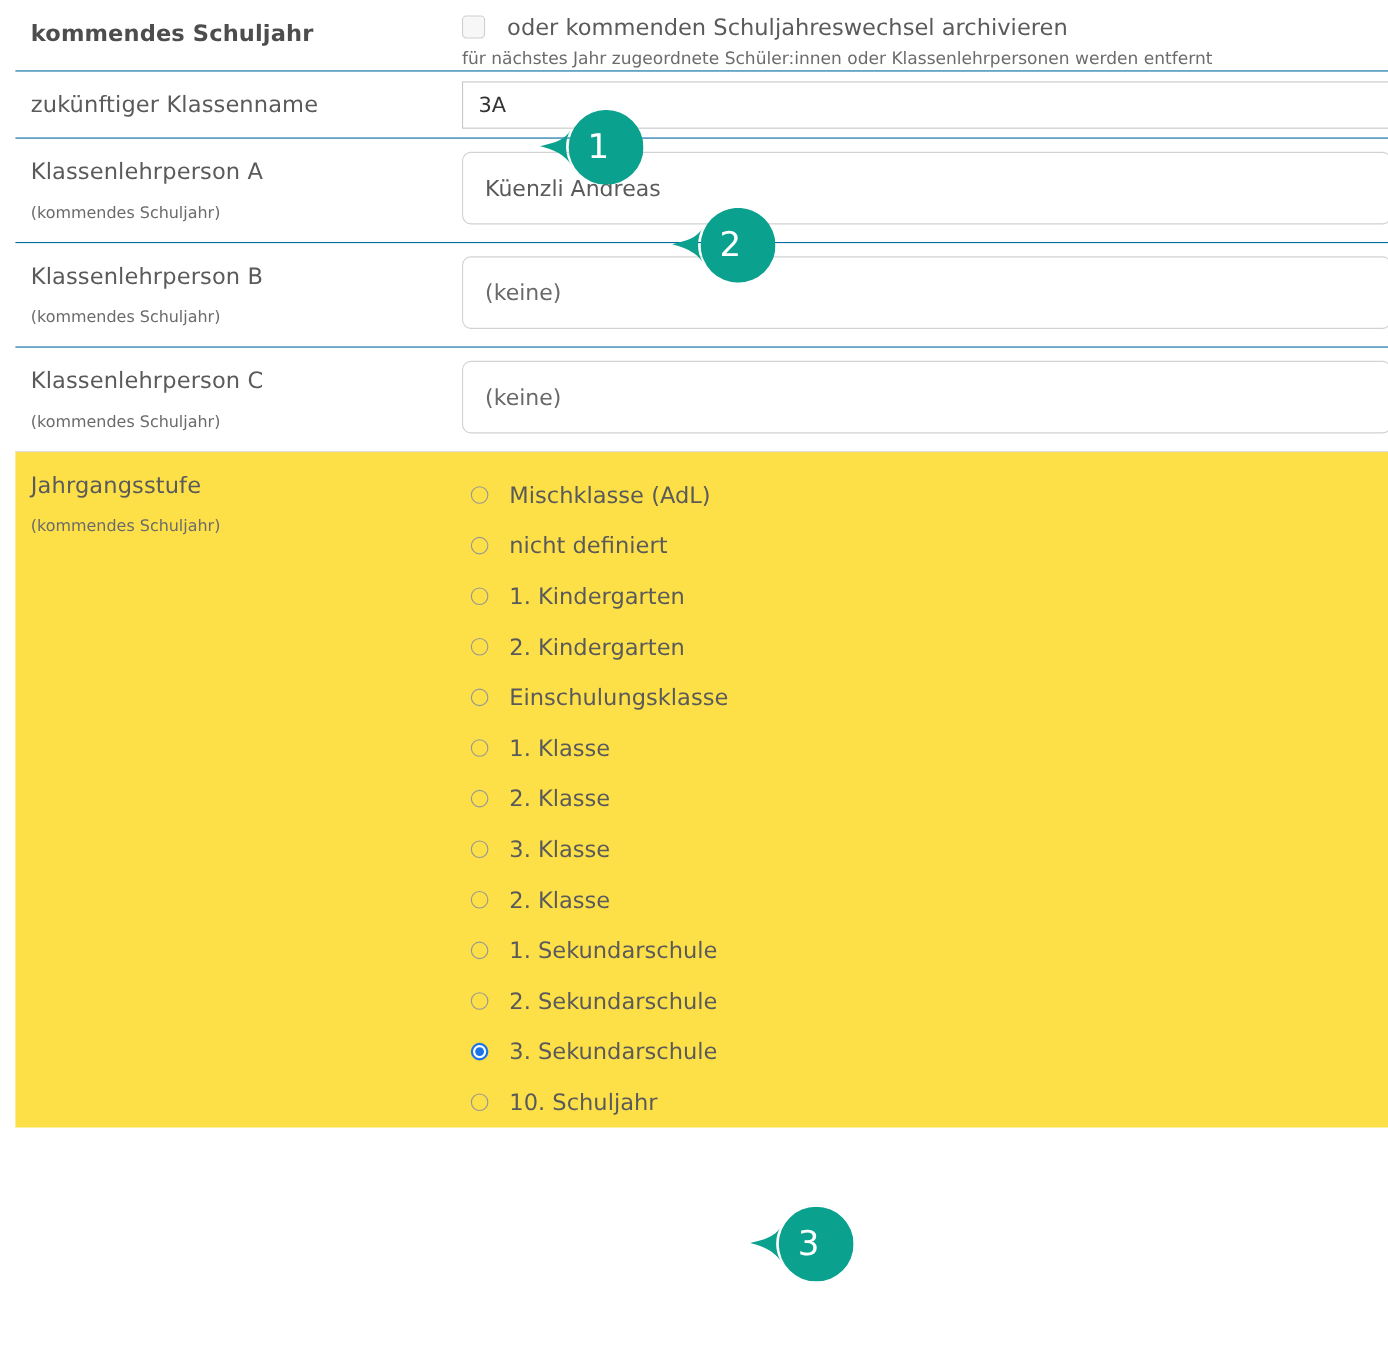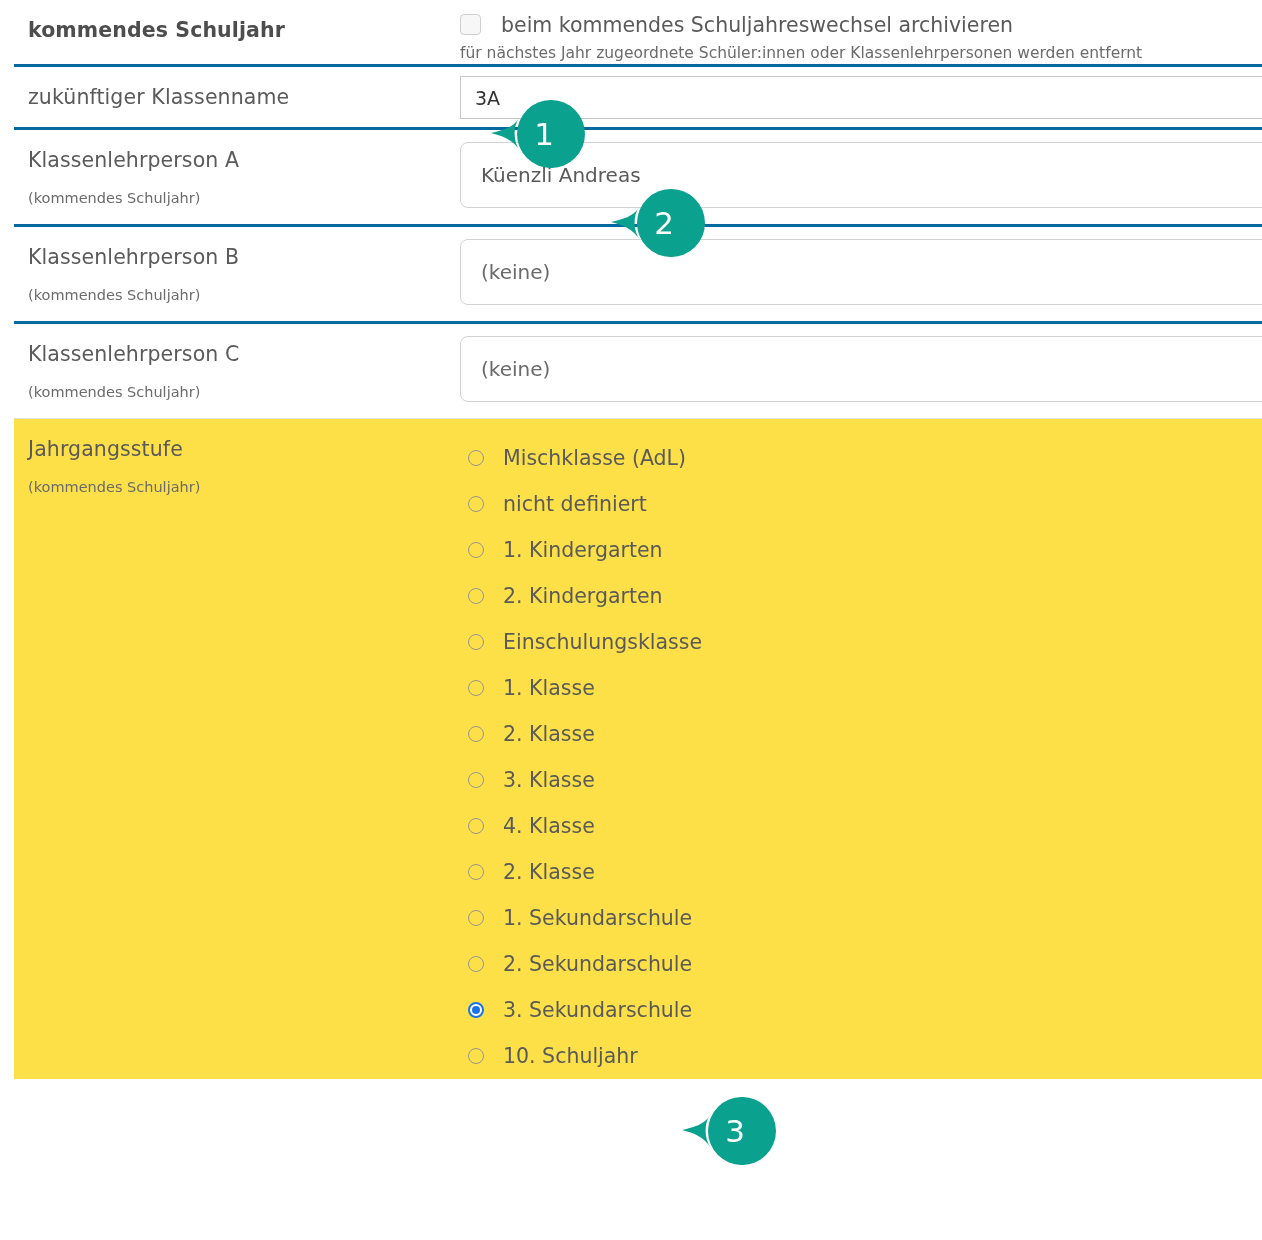--- a/index.html
+++ b/index.html
@@ -22,7 +22,6 @@
     align-items: flex-start;
     position: relative;
     margin-left: 14px;
-    gap: 40px;
   }
   .row + .row { border-top: 3px solid #0369a1; }
 

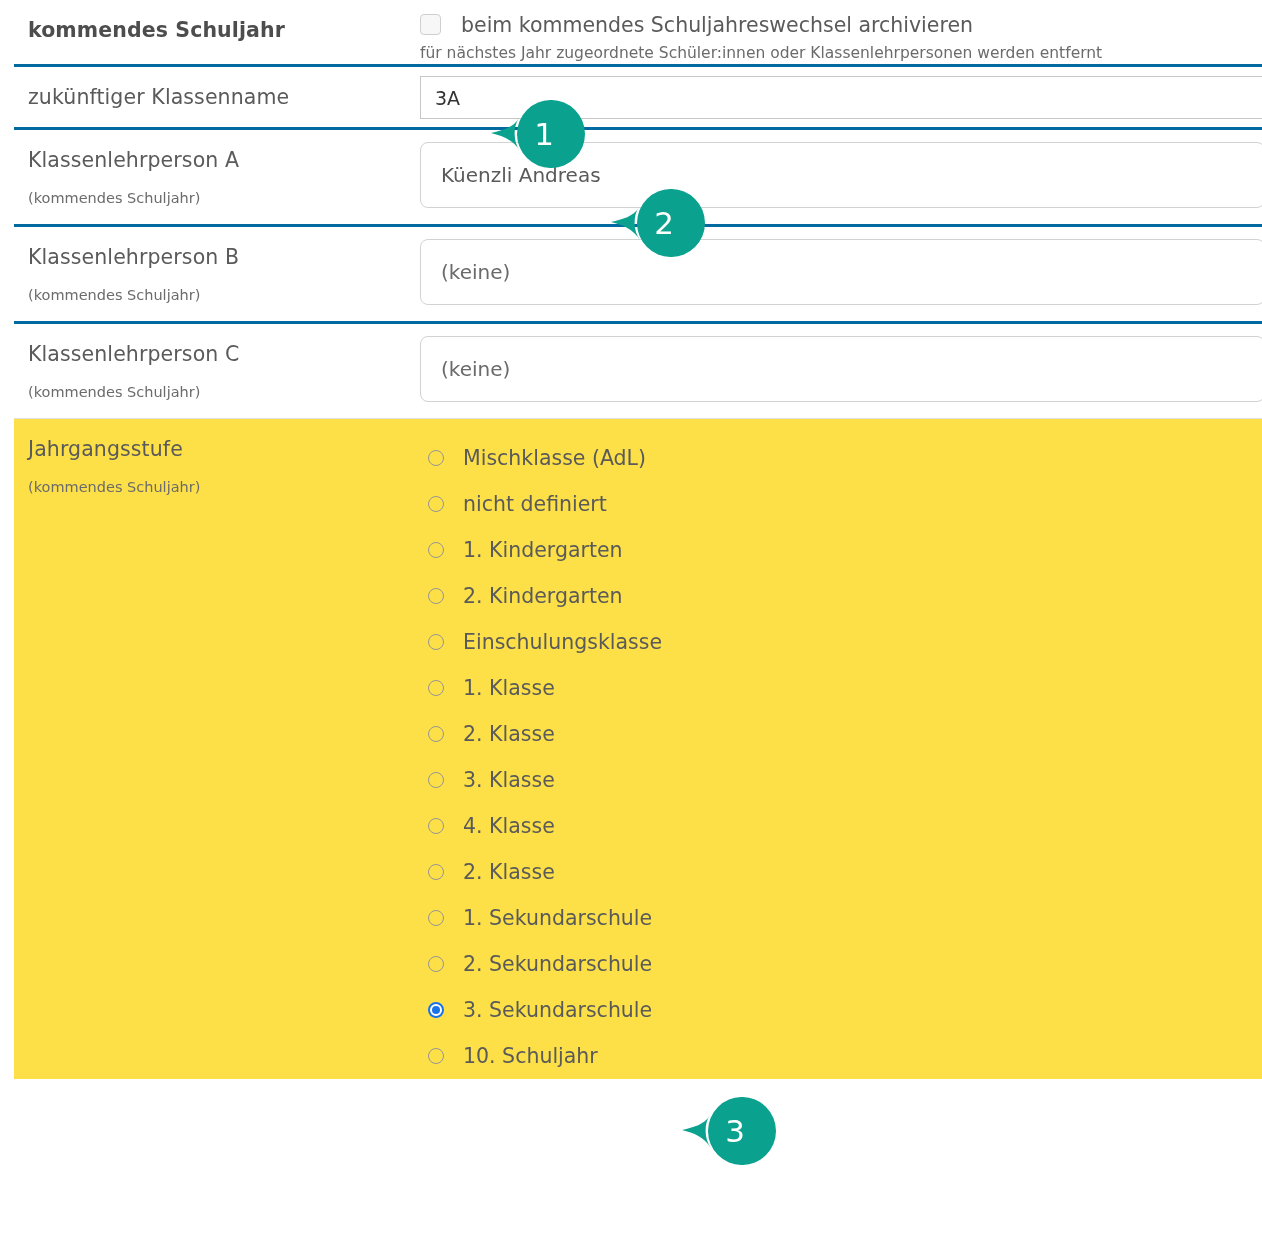--- a/index.html
+++ b/index.html
@@ -182,7 +182,7 @@
     <div class="row-field check-row">
       <div class="check-line">
         <div class="checkbox"></div>
-        <div class="check-label">beim kommendes Schuljahreswechsel archivieren</div>
+        <div class="check-label">oder kommenden Schuljahreswechsel archivieren</div>
       </div>
       <div class="check-hint">für nächstes Jahr zugeordnete Schüler:innen oder Klassenlehrpersonen werden entfernt</div>
     </div>

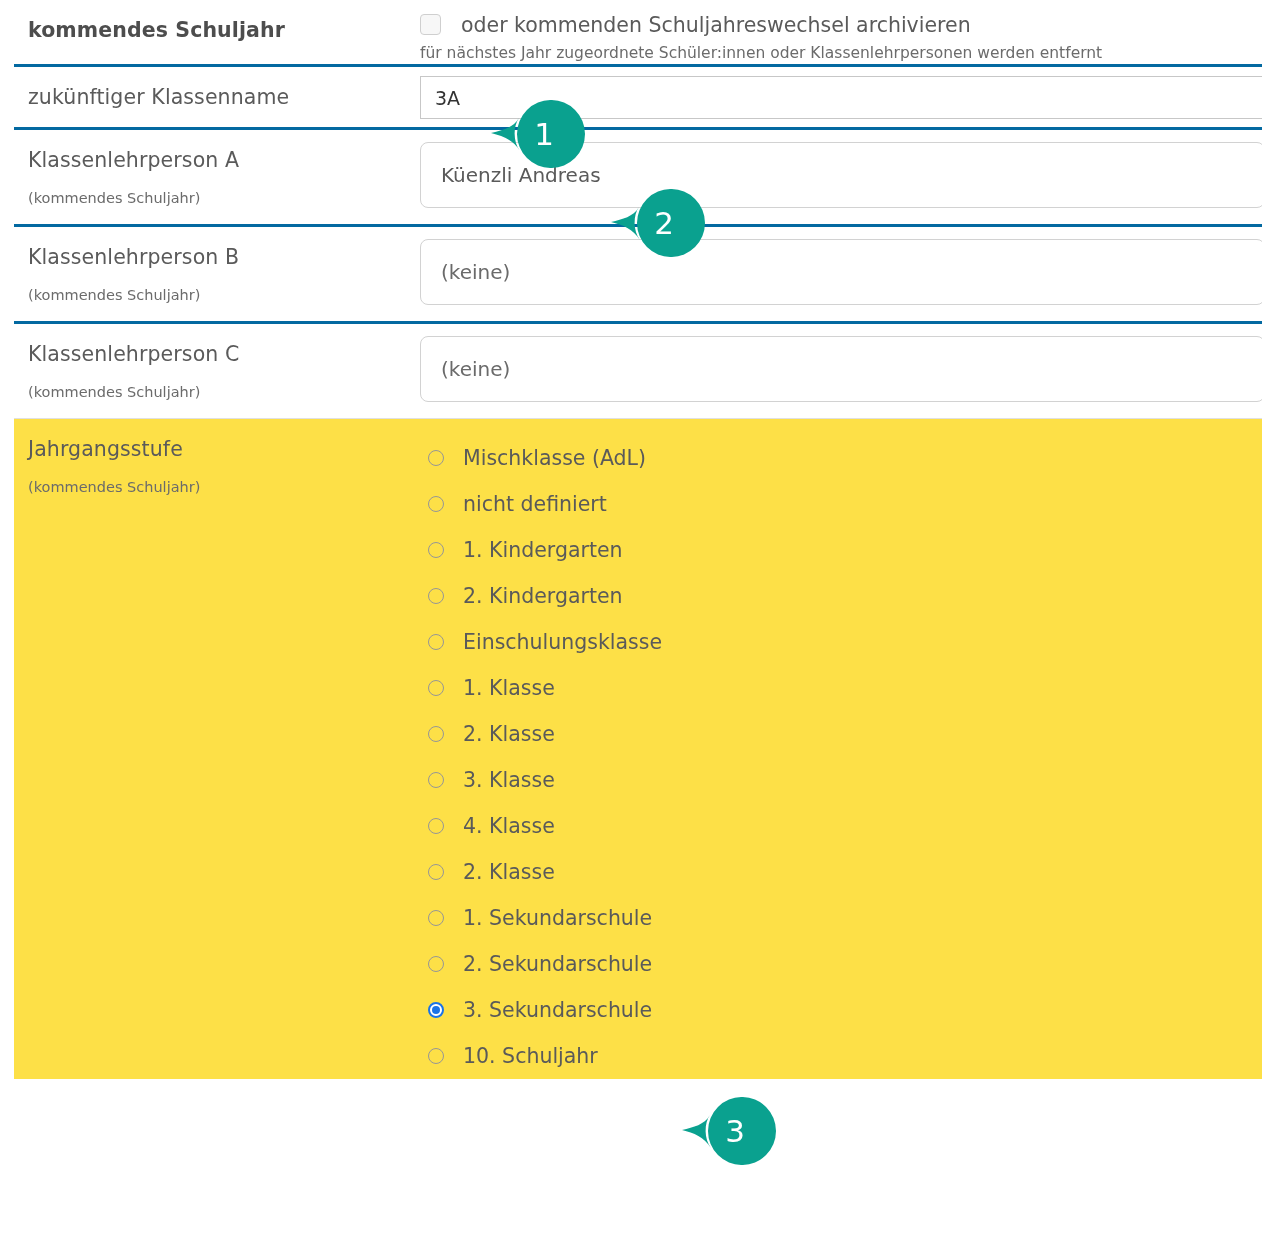--- a/index.html
+++ b/index.html
@@ -23,7 +23,7 @@
     position: relative;
     margin-left: 14px;
   }
-  .row + .row { border-top: 3px solid #0369a1; }
+  .row + .row { border-top: 1px solid #0369a1; }
 
   .row-label {
     width: 406px;

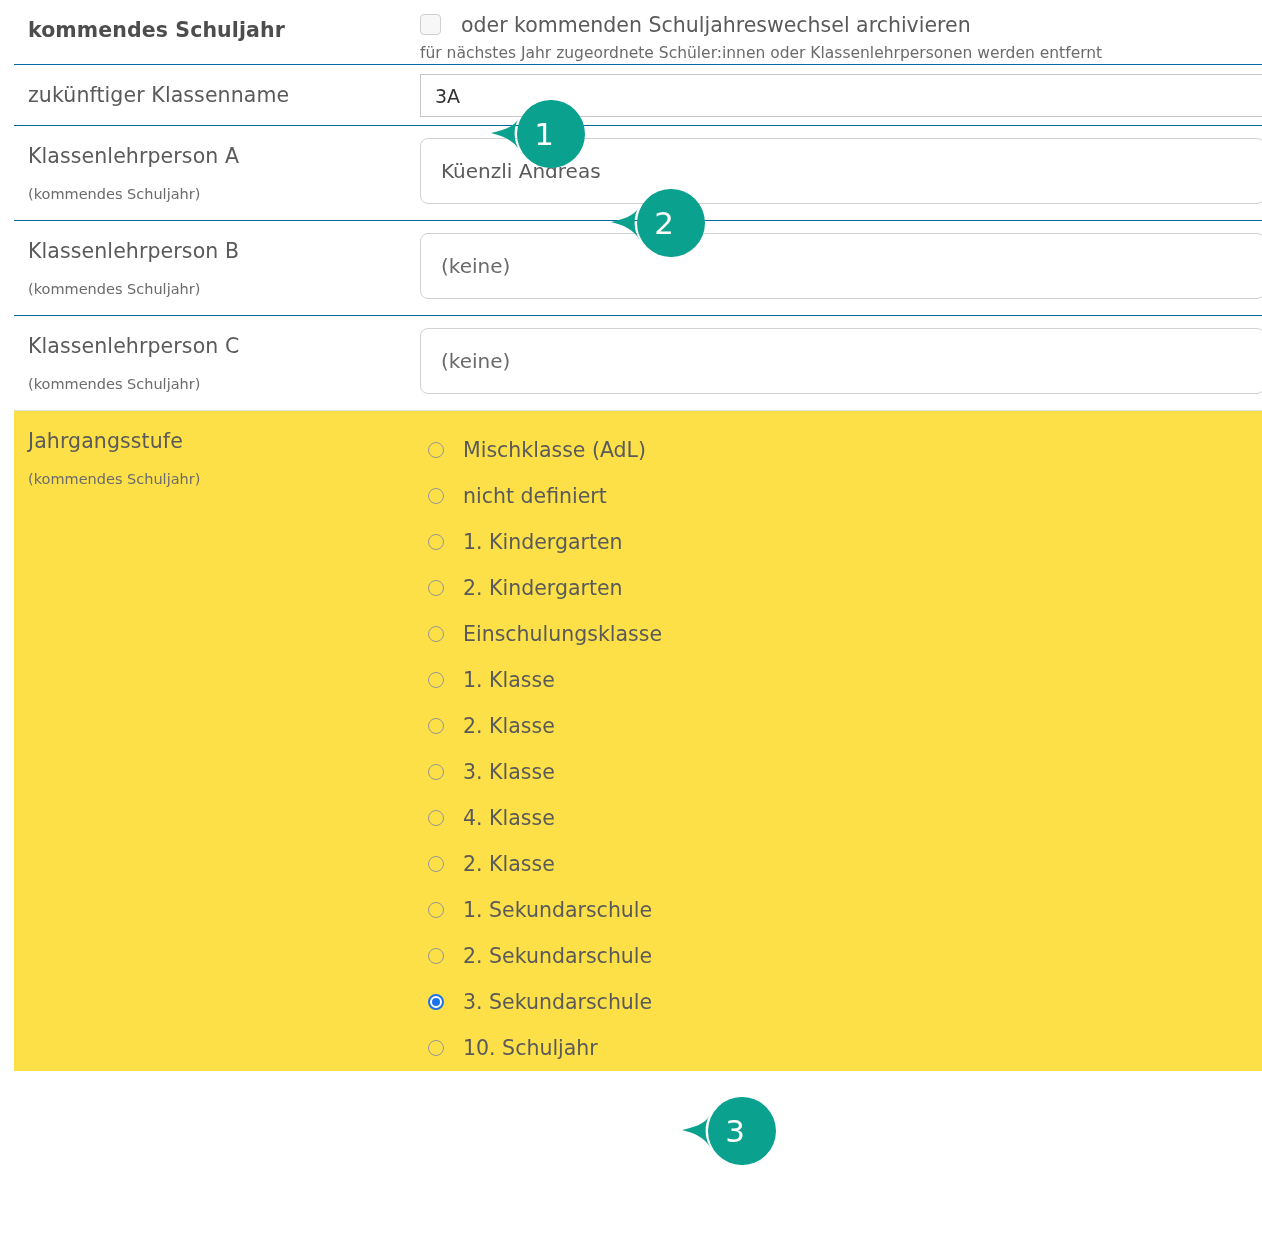--- a/index.html
+++ b/index.html
@@ -274,10 +274,6 @@
           </div>
           <div class="radio-item">
             <div class="radio"></div>
-            <div class="radio-label">4. Klasse</div>
-          </div>
-          <div class="radio-item">
-            <div class="radio"></div>
             <div class="radio-label">2. Klasse</div>
           </div>
           <div class="radio-item">

